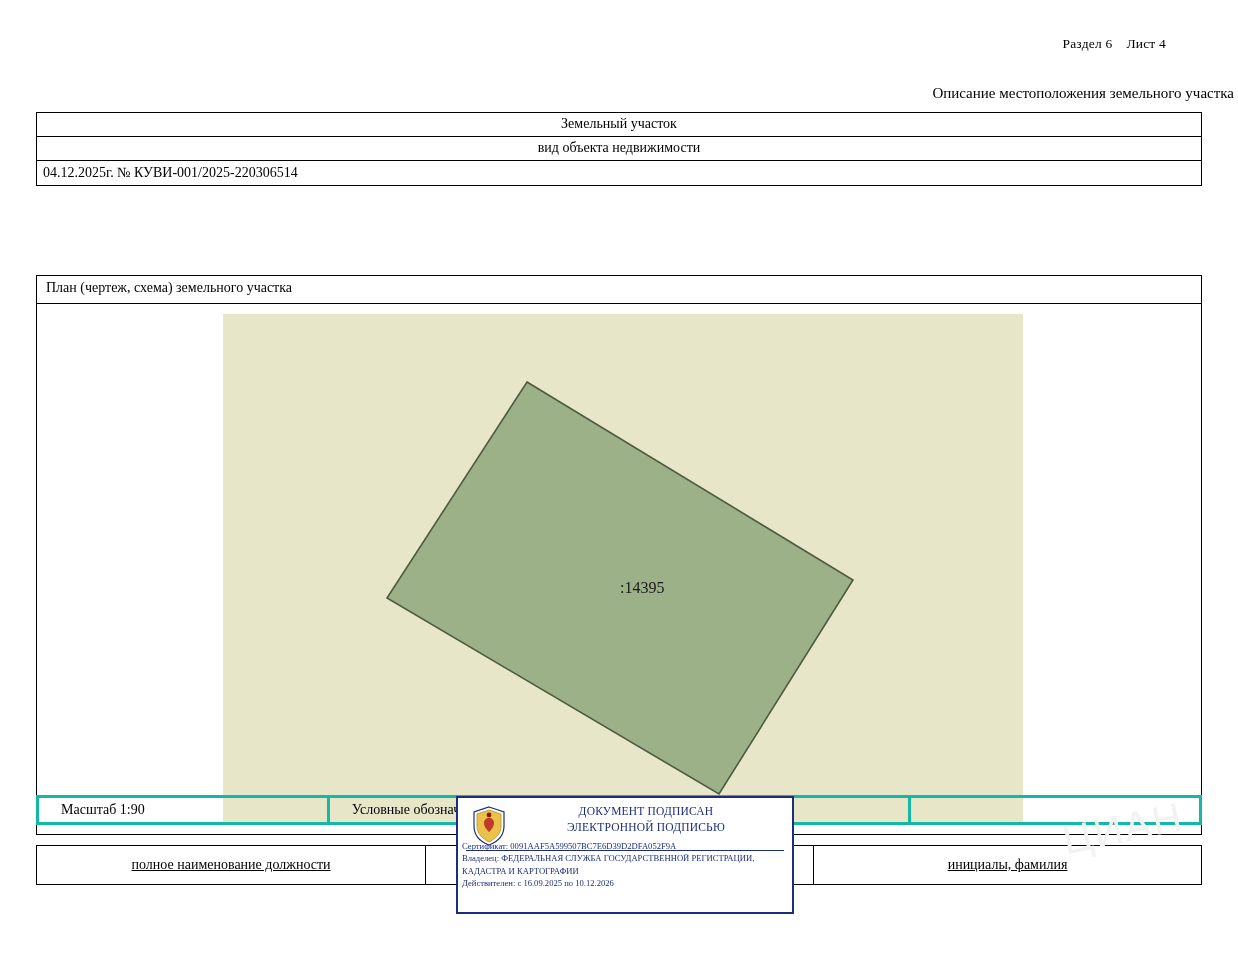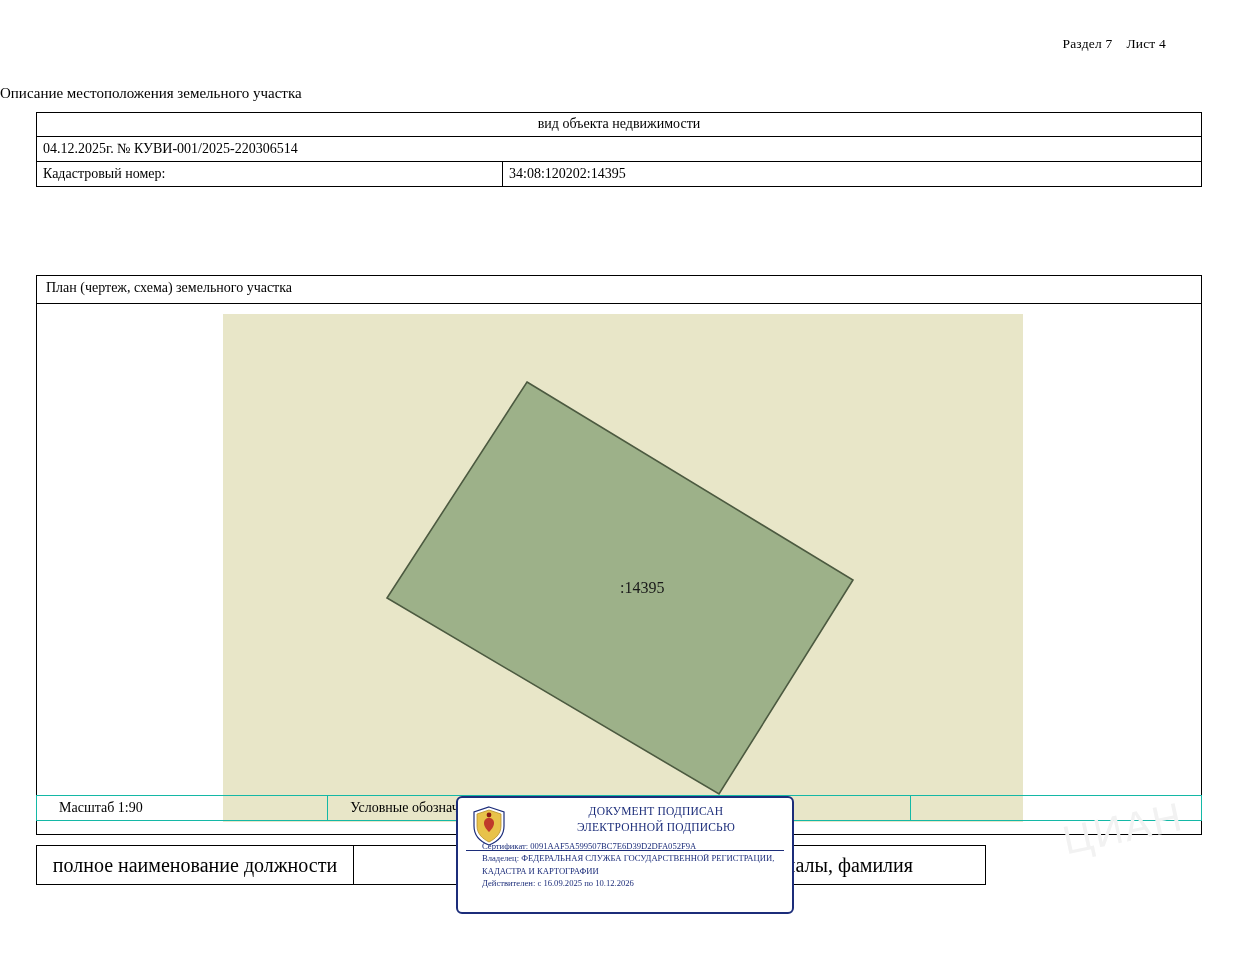--- a/index.html
+++ b/index.html
@@ -190,7 +190,7 @@
 <div class="page">
 
   <div class="header-right">
-    <span>Раздел 7</span><span class="sep"></span><span>Лист 4</span>
+    <span>Раздел 6</span><span class="sep"></span><span>Лист 4</span>
   </div>
 
   <div class="title-2">Описание местоположения земельного участка</div>

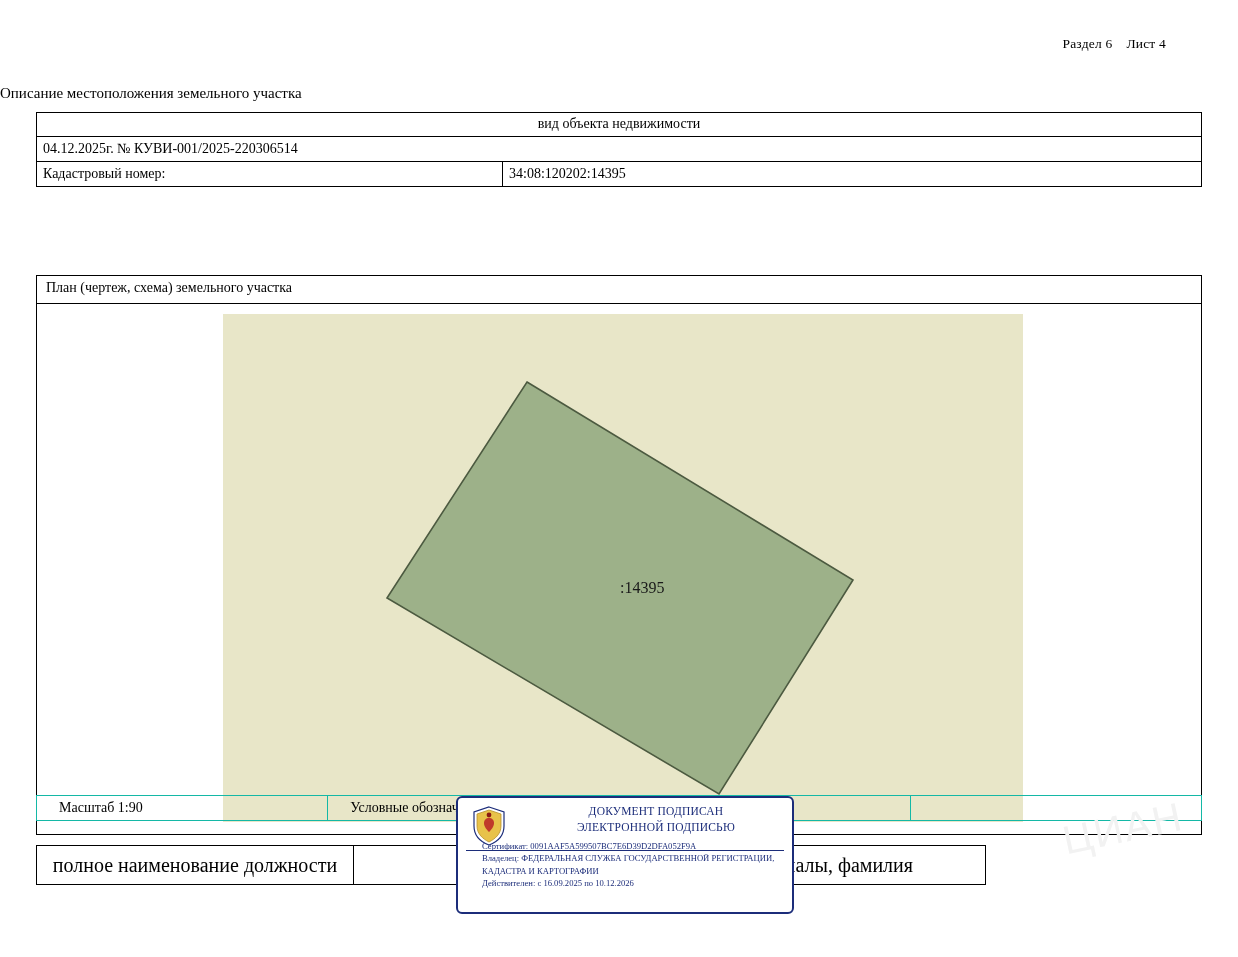--- a/index.html
+++ b/index.html
@@ -39,9 +39,9 @@
   }
   .title-2 {
     position: absolute;
-    left: 0; right: 12px;
+    left: 0; right: 4px;
     top: 85px;
-    text-align: left;
+    text-align: right;
     font-size: 15px;
   }
   .doc-table {

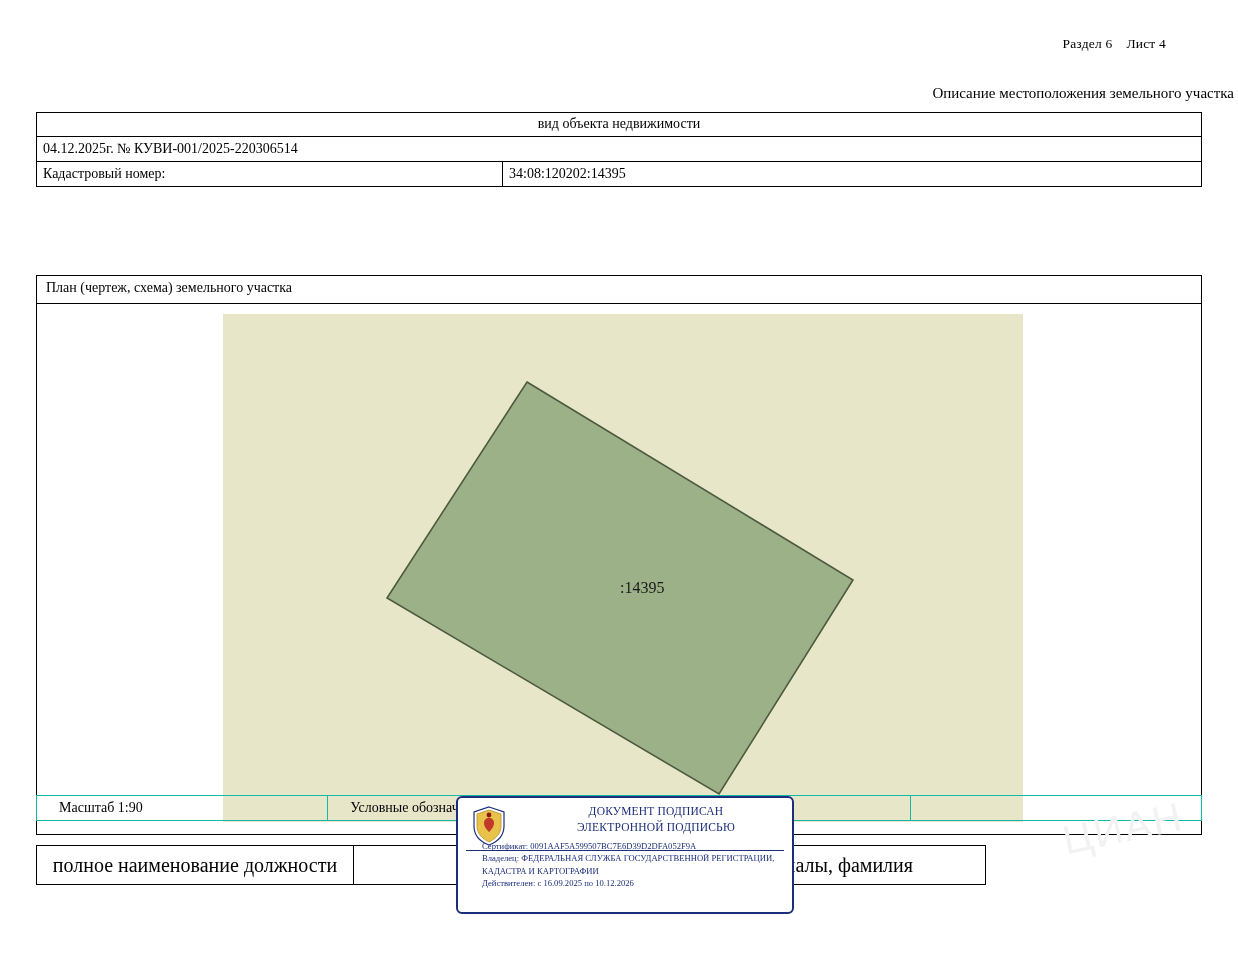--- a/index.html
+++ b/index.html
@@ -197,6 +197,9 @@
 
   <table class="doc-table">
     <tbody>
+      <tr class="row-obj">
+        <td class="c" colspan="4">Земельный участок</td>
+      </tr>
       <tr class="row-obj">
         <td class="c" colspan="4">вид объекта недвижимости</td>
       </tr>

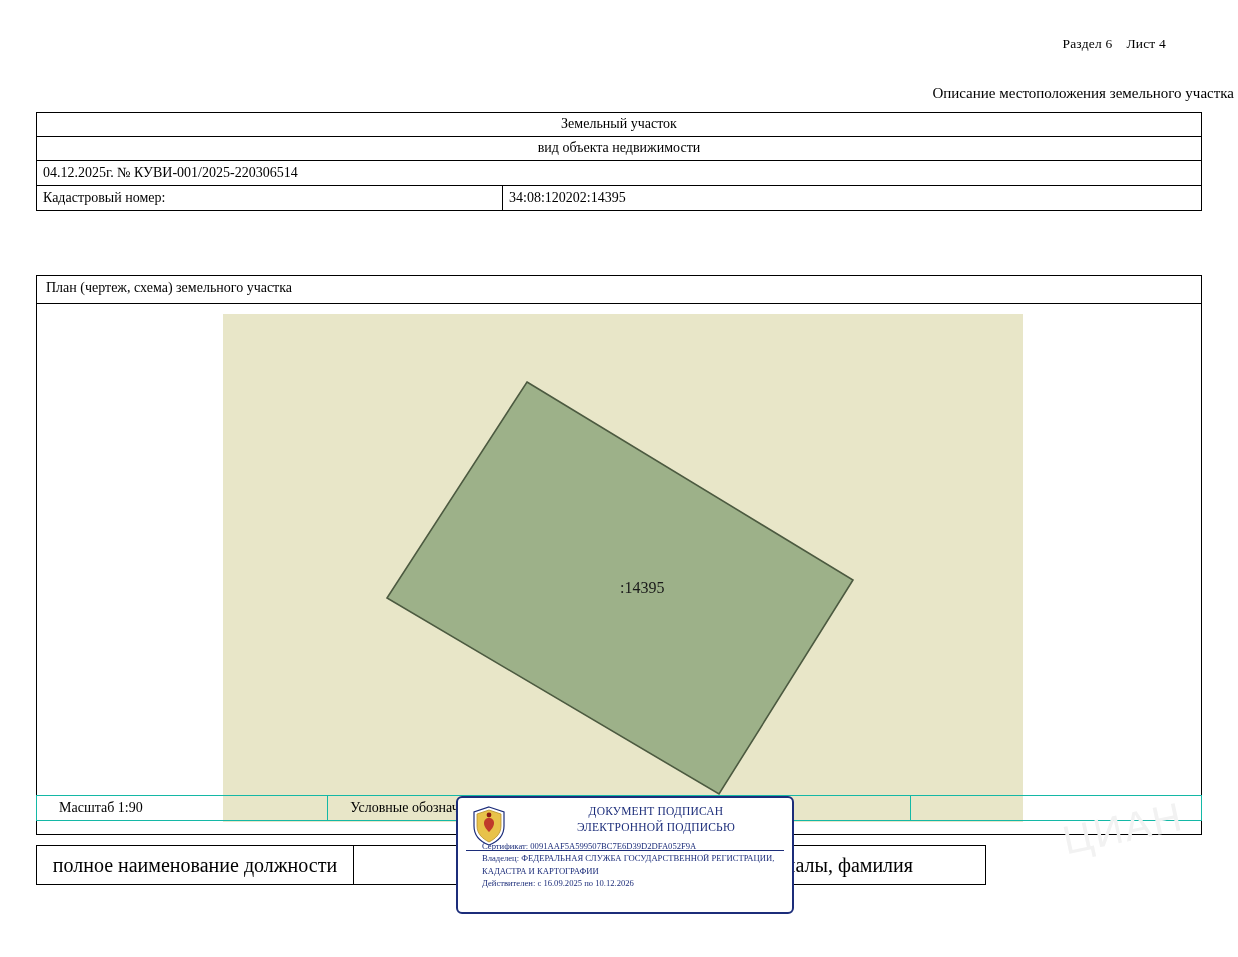--- a/index.html
+++ b/index.html
@@ -205,10 +205,6 @@
       </tr>
       <tr>
         <td class="l" colspan="4">04.12.2025г. № КУВИ-001/2025-220306514</td>
-      </tr>
-      <tr>
-        <td class="l" style="width:40%">Кадастровый номер:</td>
-        <td class="l" colspan="3">34:08:120202:14395</td>
       </tr>
     </tbody>
   </table>

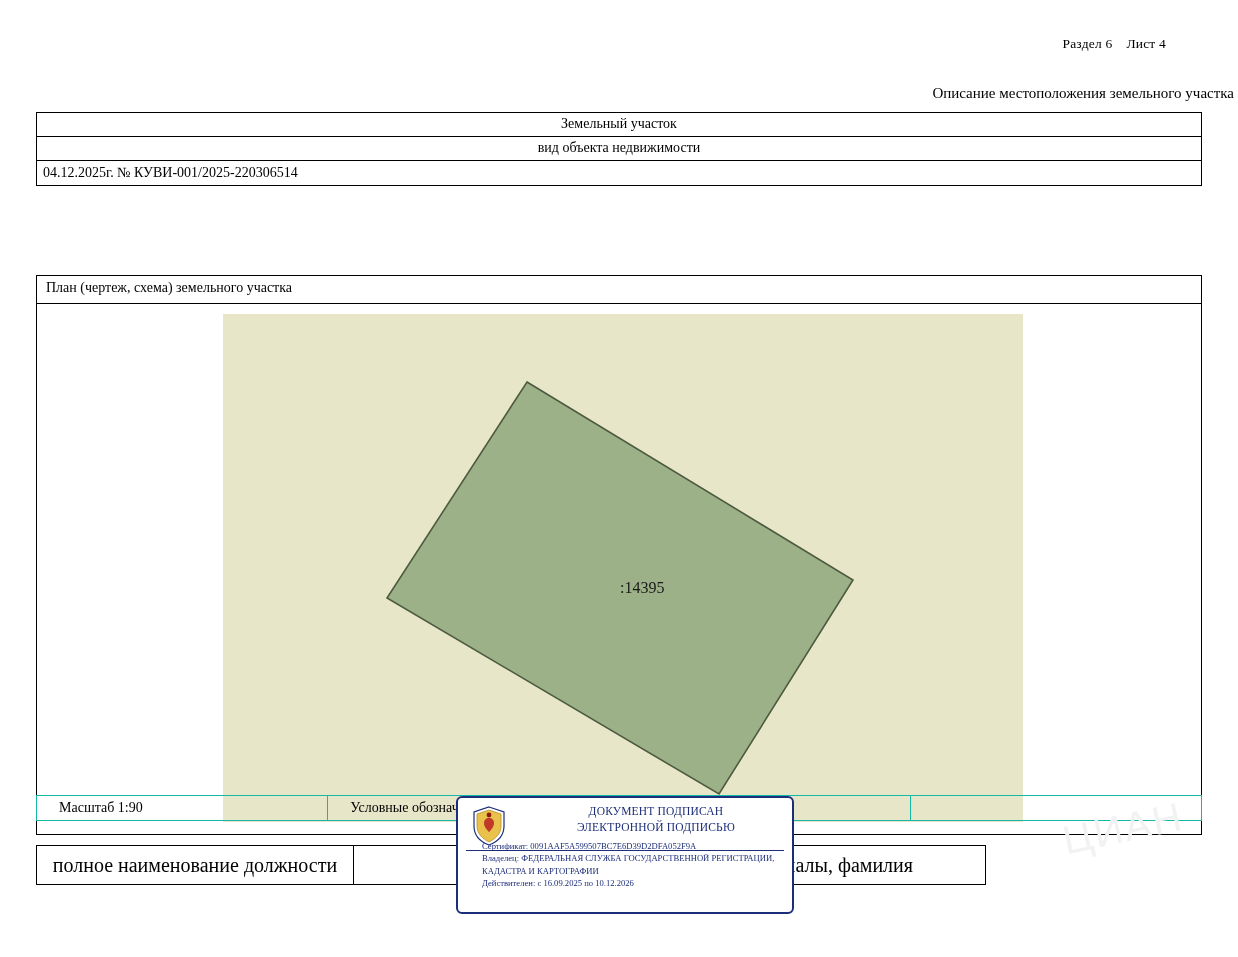--- a/index.html
+++ b/index.html
@@ -103,7 +103,7 @@
     font-size: 14px;
   }
   .footer-table td {
-    border: 1px solid #14b8a6;
+    border: 3px solid #14b8a6;
     padding: 2px 22px;
     height: 20px;
     vertical-align: middle;

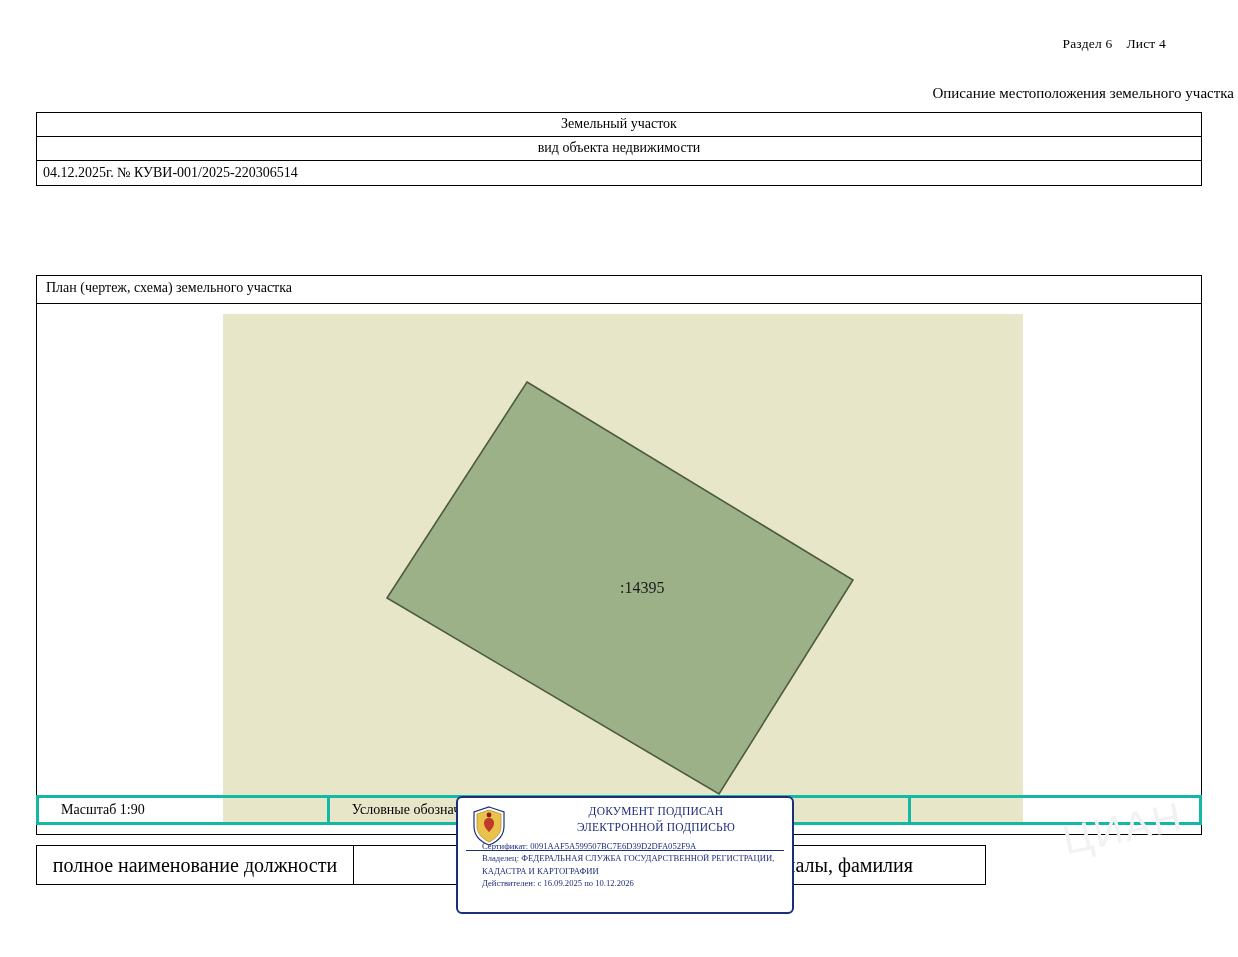--- a/index.html
+++ b/index.html
@@ -131,12 +131,12 @@
     width: 338px;
     height: 118px;
     border: 2px solid #1c2d7a;
-    border-radius: 6px;
+    border-radius: 0;
     background: #ffffff;
     box-sizing: border-box;
     font-family: "Liberation Serif", serif;
     color: #1c2d7a;
-    padding: 6px 8px 4px 24px;
+    padding: 6px 8px 4px 4px;
   }
   .stamp-head {
     text-align: center;

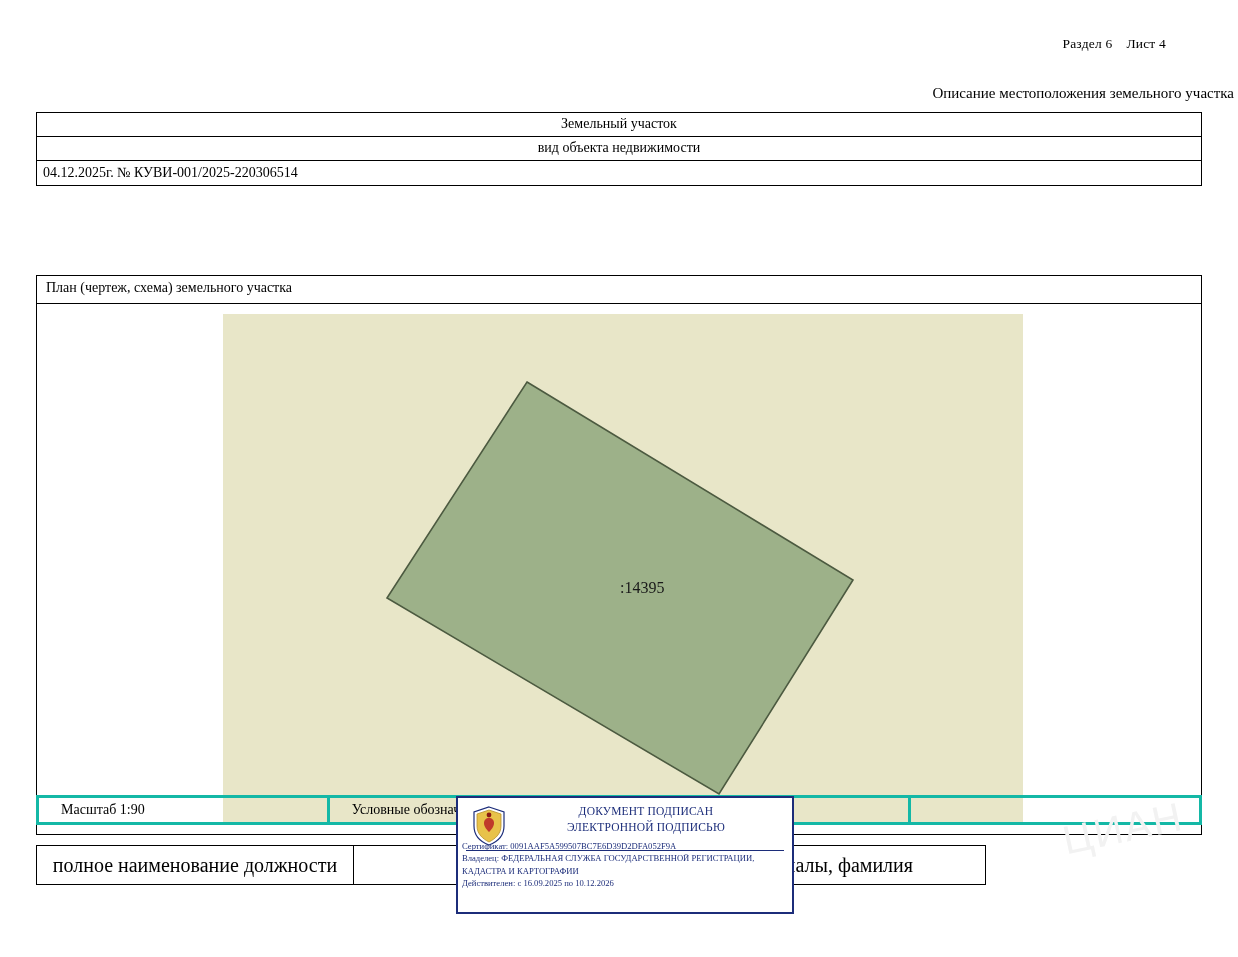--- a/index.html
+++ b/index.html
@@ -112,9 +112,10 @@
     position: absolute;
     left: 36px;
     top: 845px;
-    width: 950px;
+    width: 1166px;
     border-collapse: collapse;
-    font-size: 20px;
+    font-size: 14px;
+    text-decoration: underline;
   }
   .sign-table td {
     border: 1px solid #000;

